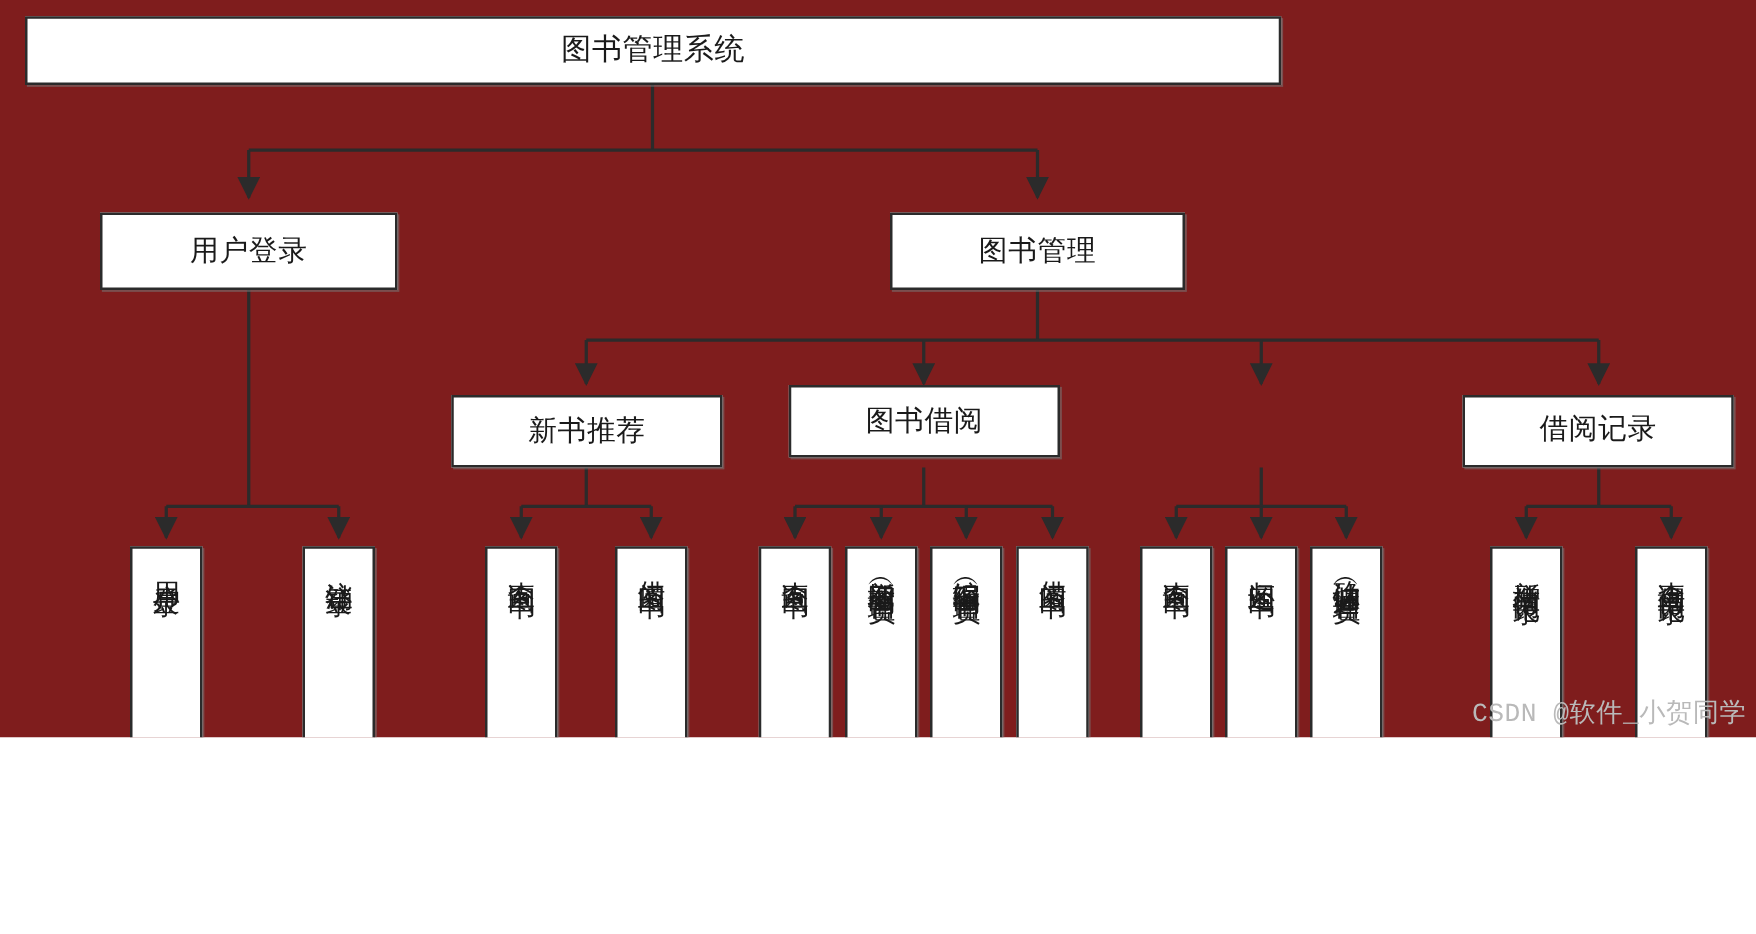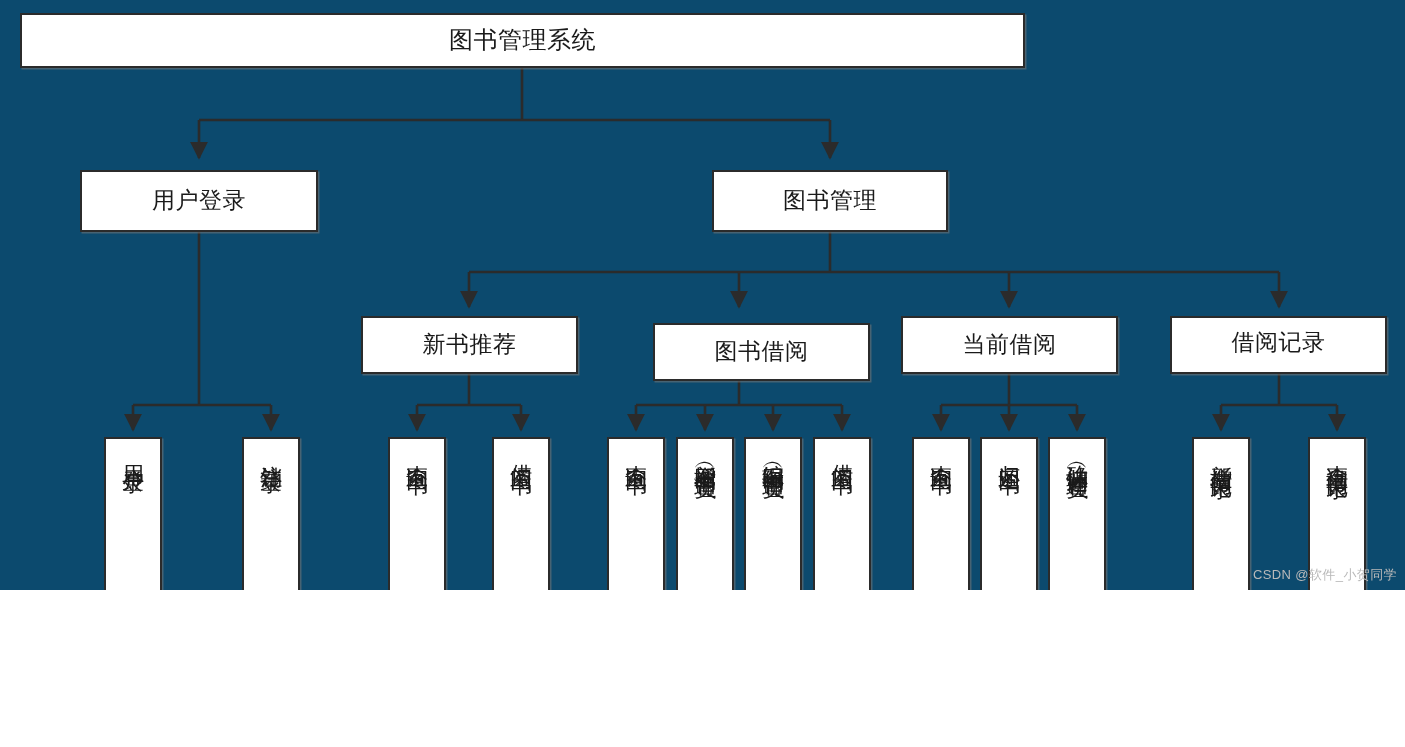--- a/index.html
+++ b/index.html
@@ -14,7 +14,7 @@
     position: relative;
     width: 1405px;
     height: 590px;
-    background: #0c4a6e;
+    background: #7f1d1d;
     overflow: hidden;
   }
   #edges {

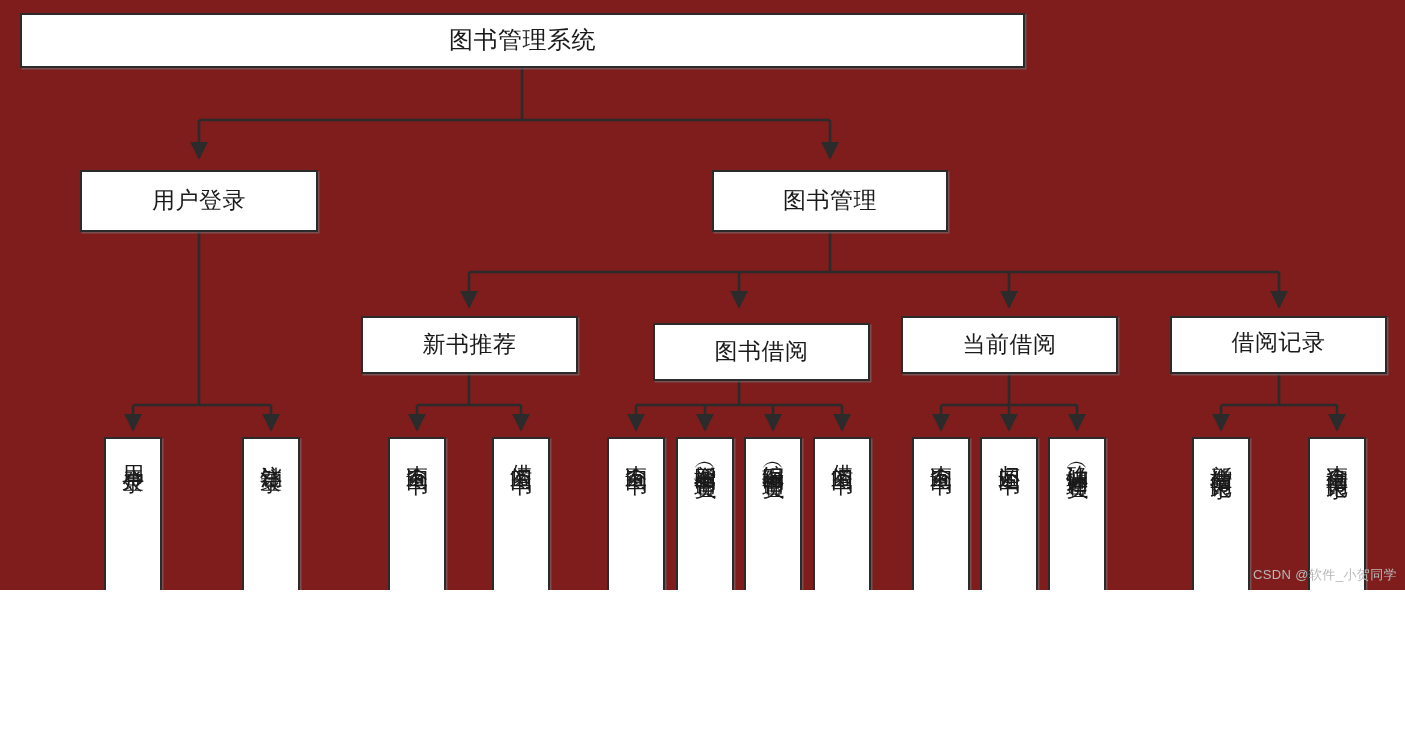--- a/index.html
+++ b/index.html
@@ -147,7 +147,7 @@
   <div class="node horiz" style="left:712px; top:170px; width:236px; height:62px;">
     <span class="label">图书管理</span>
   </div>
-  <div class="node horiz" style="left:631px; top:323px; width:217px; height:58px;margin-left:22px;">
+  <div class="node horiz" style="left:631px; top:308px; width:217px; height:58px;">
     <span class="label">图书借阅</span>
   </div>
   <div class="node horiz" style="left:901px; top:316px; width:217px; height:58px;">

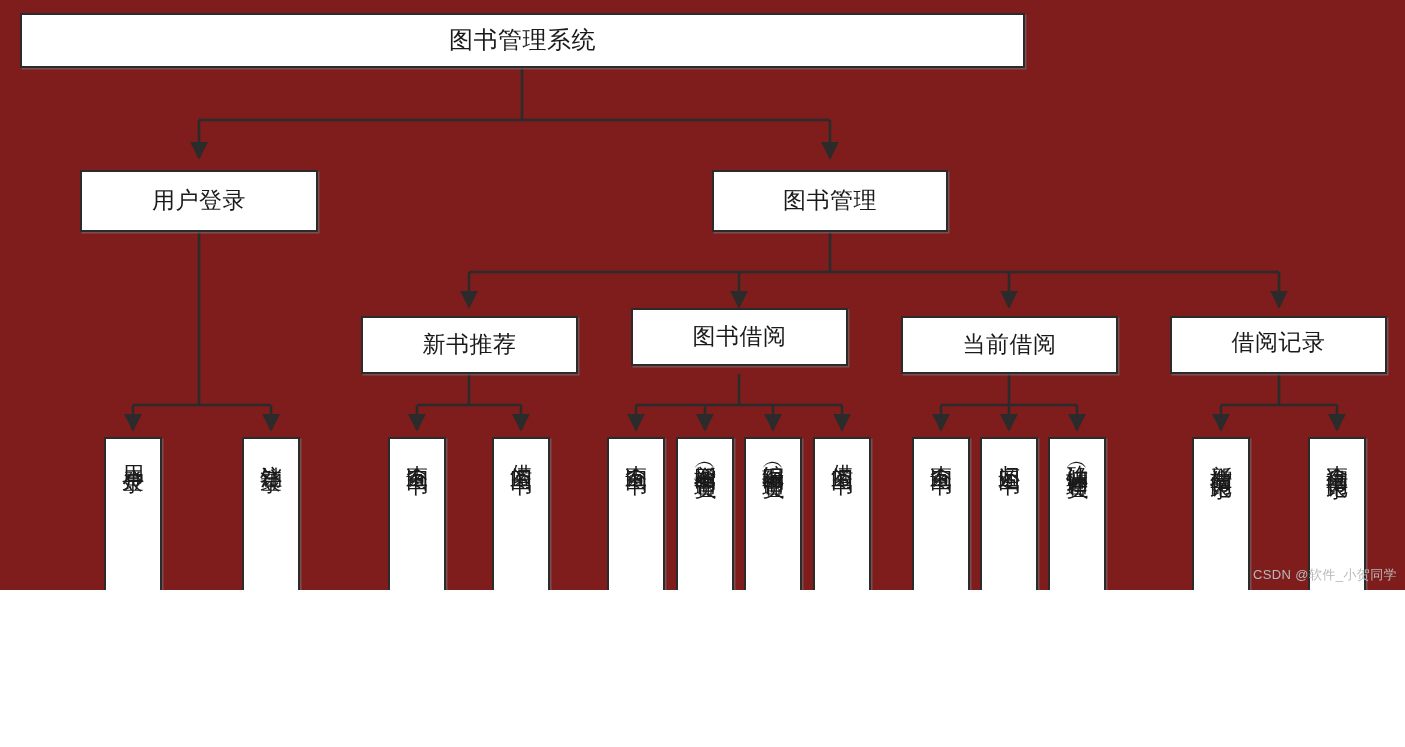--- a/index.html
+++ b/index.html
@@ -150,9 +150,6 @@
   <div class="node horiz" style="left:631px; top:308px; width:217px; height:58px;">
     <span class="label">图书借阅</span>
   </div>
-  <div class="node horiz" style="left:901px; top:316px; width:217px; height:58px;">
-    <span class="label">当前借阅</span>
-  </div>
   <div class="node horiz" style="left:1170px; top:316px; width:217px; height:58px;font-family:Liberation Mono, monospace;">
     <span class="label">借阅记录</span>
   </div>

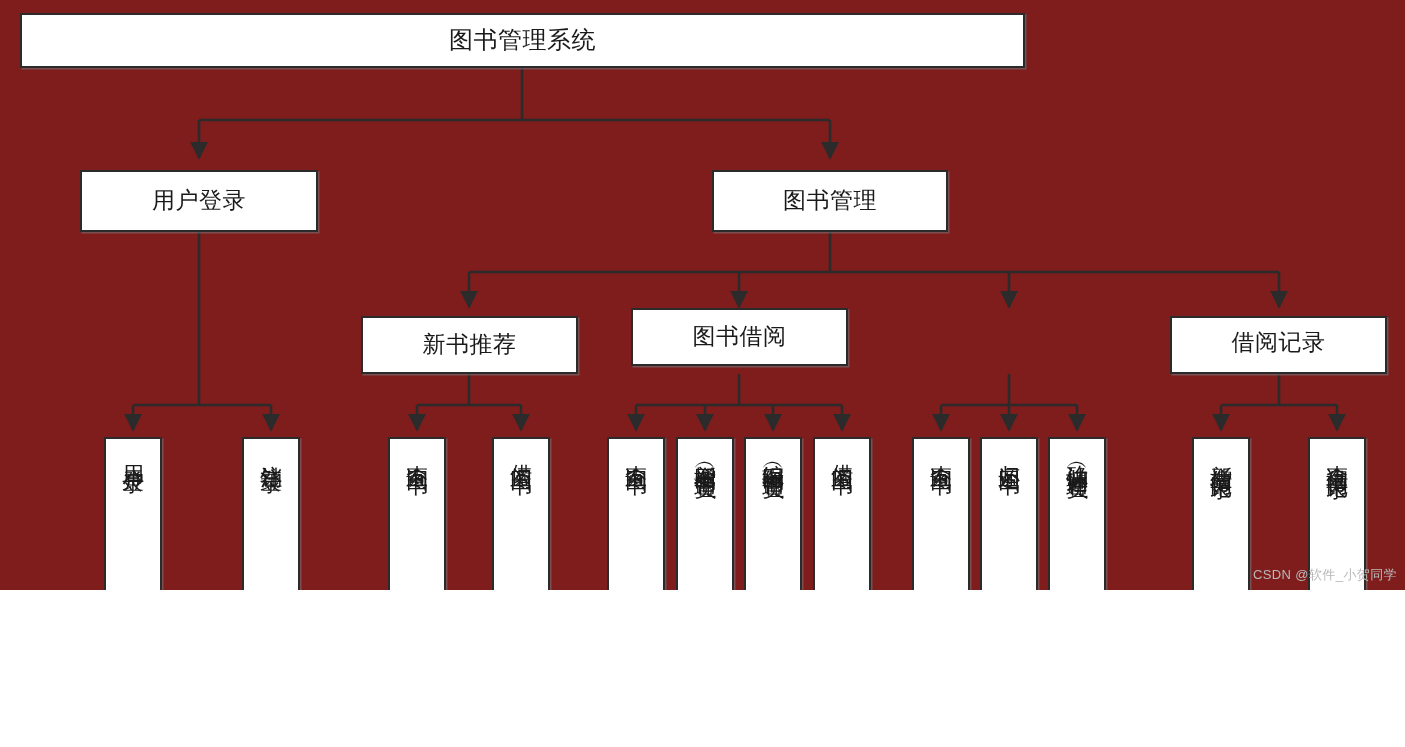--- a/index.html
+++ b/index.html
@@ -71,11 +71,12 @@
     position: absolute;
     right: 8px;
     bottom: 6px;
-    font-size: 13px;
+    font-size: 21px;
     color: #b9b9b9;
     white-space: nowrap;
     z-index: 5;
     letter-spacing: 0.4px;
+    font-family: Liberation Mono, monospace;
   }
 </style>
 </head>

